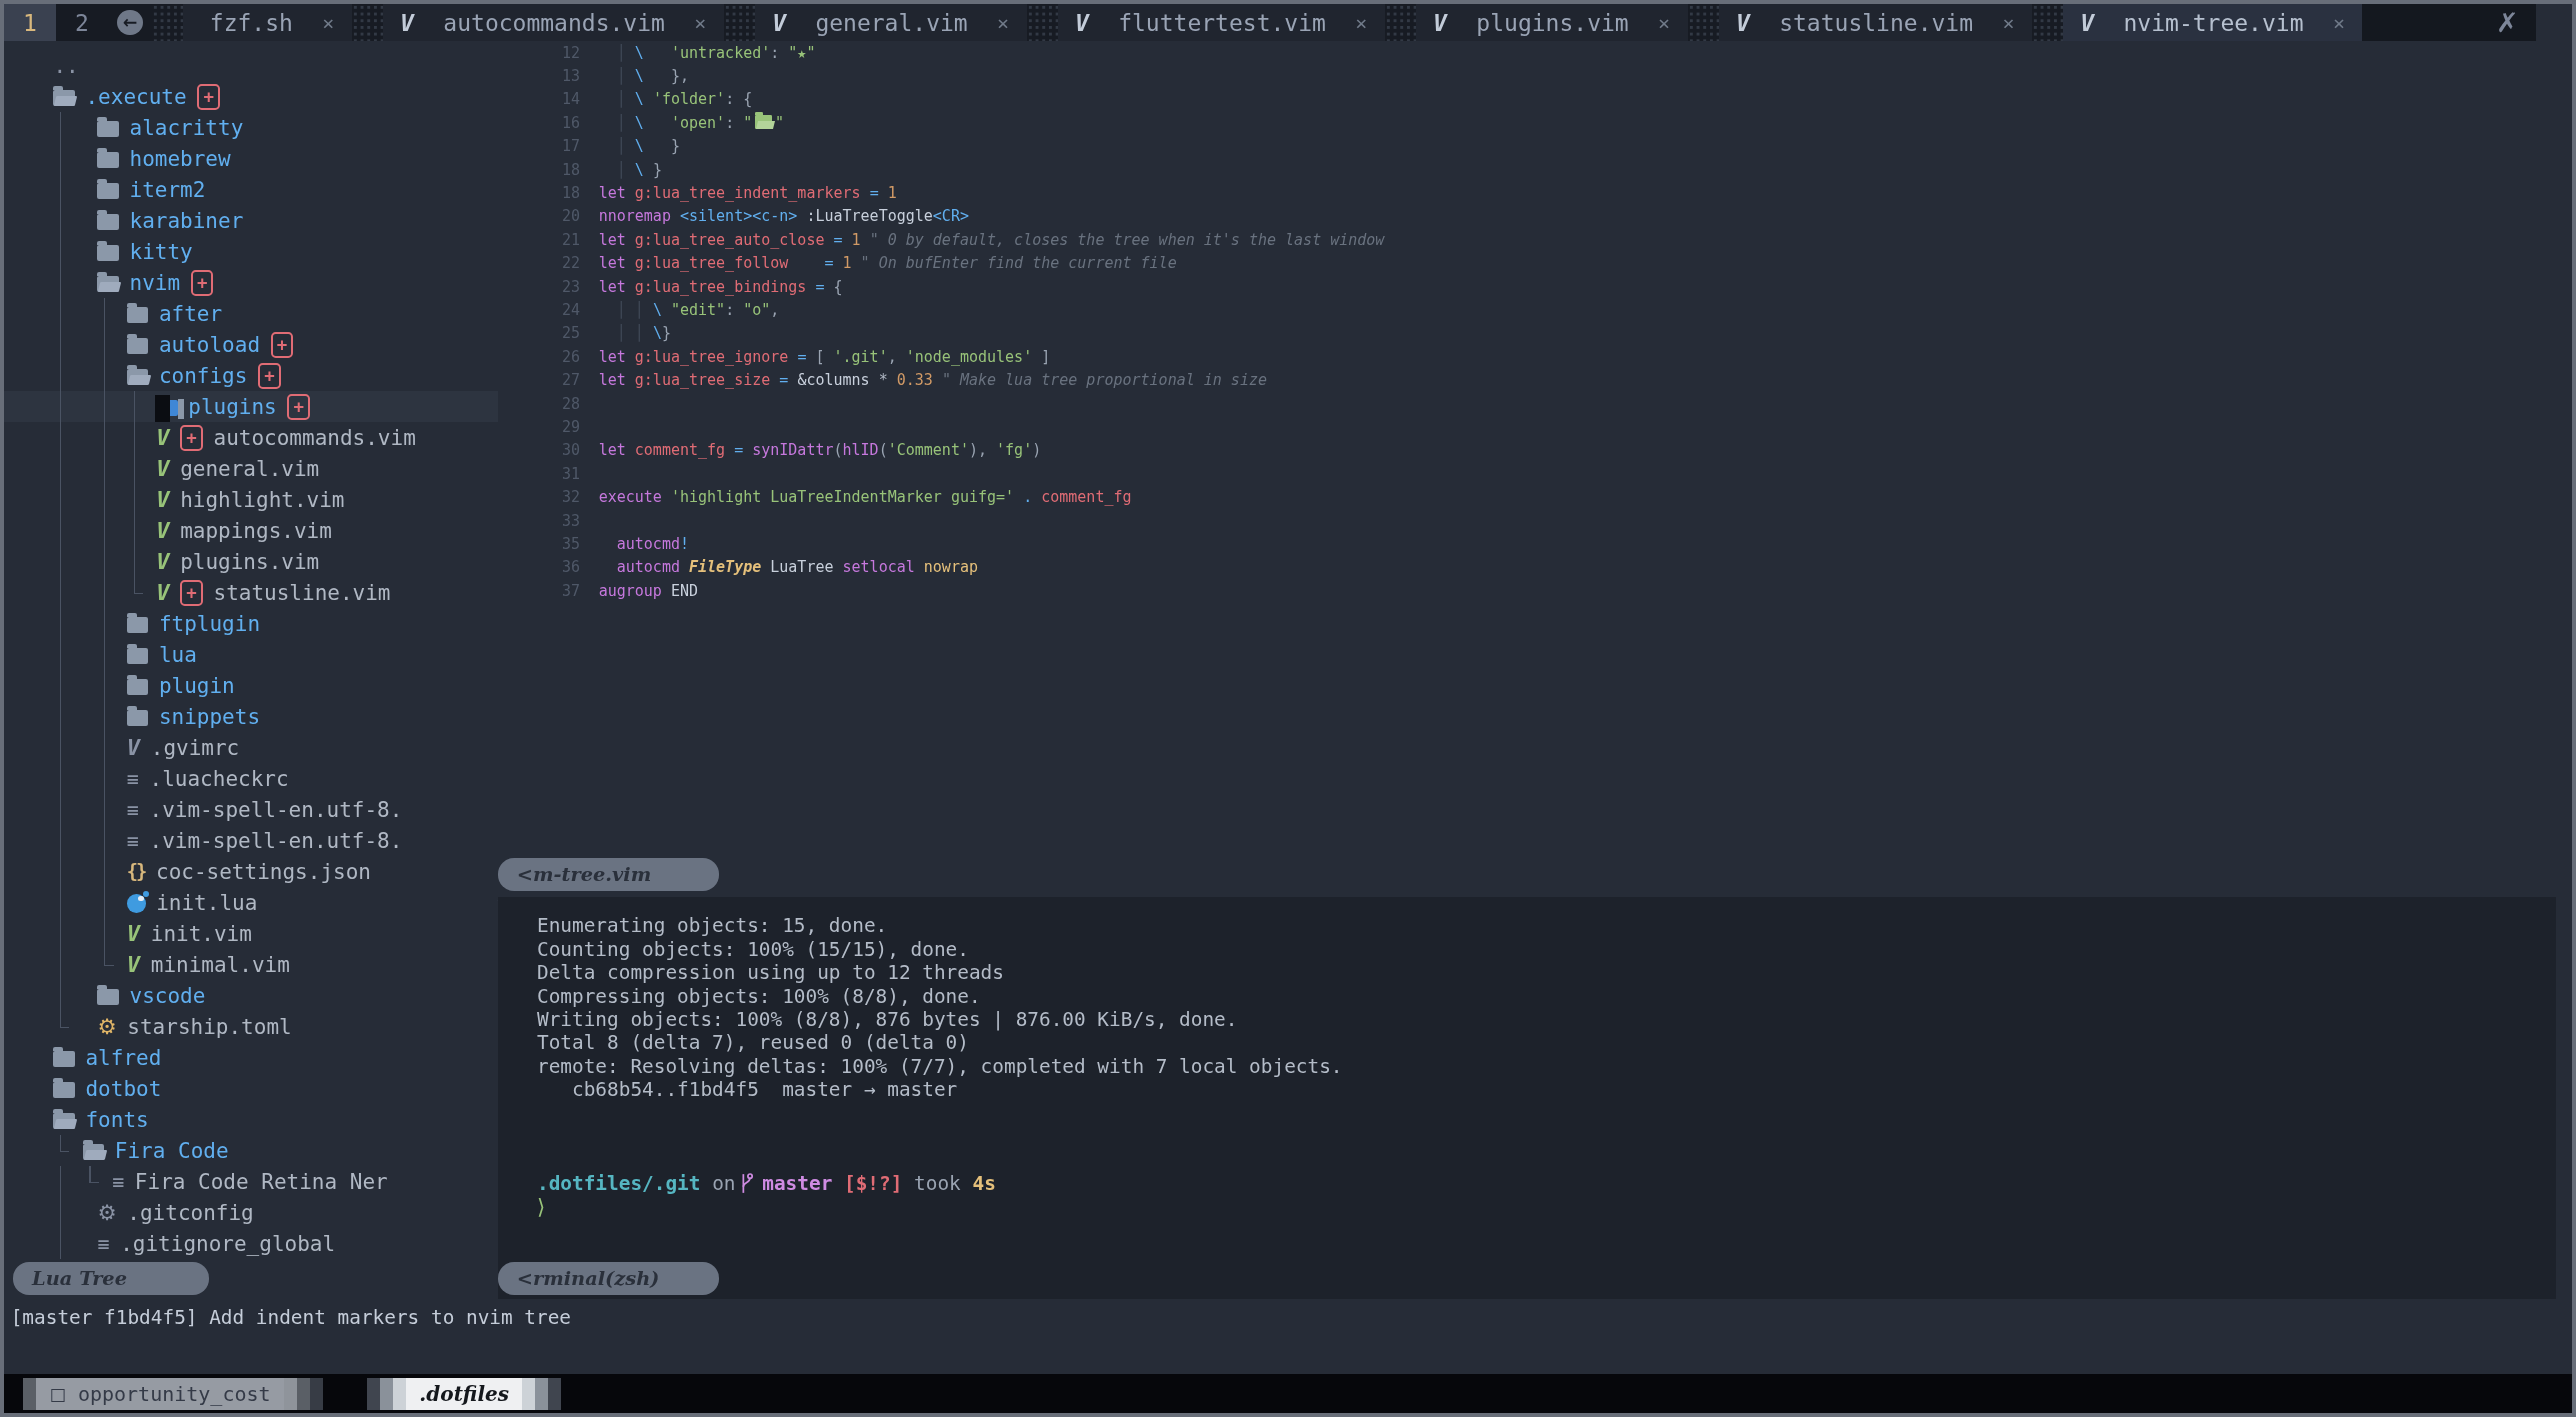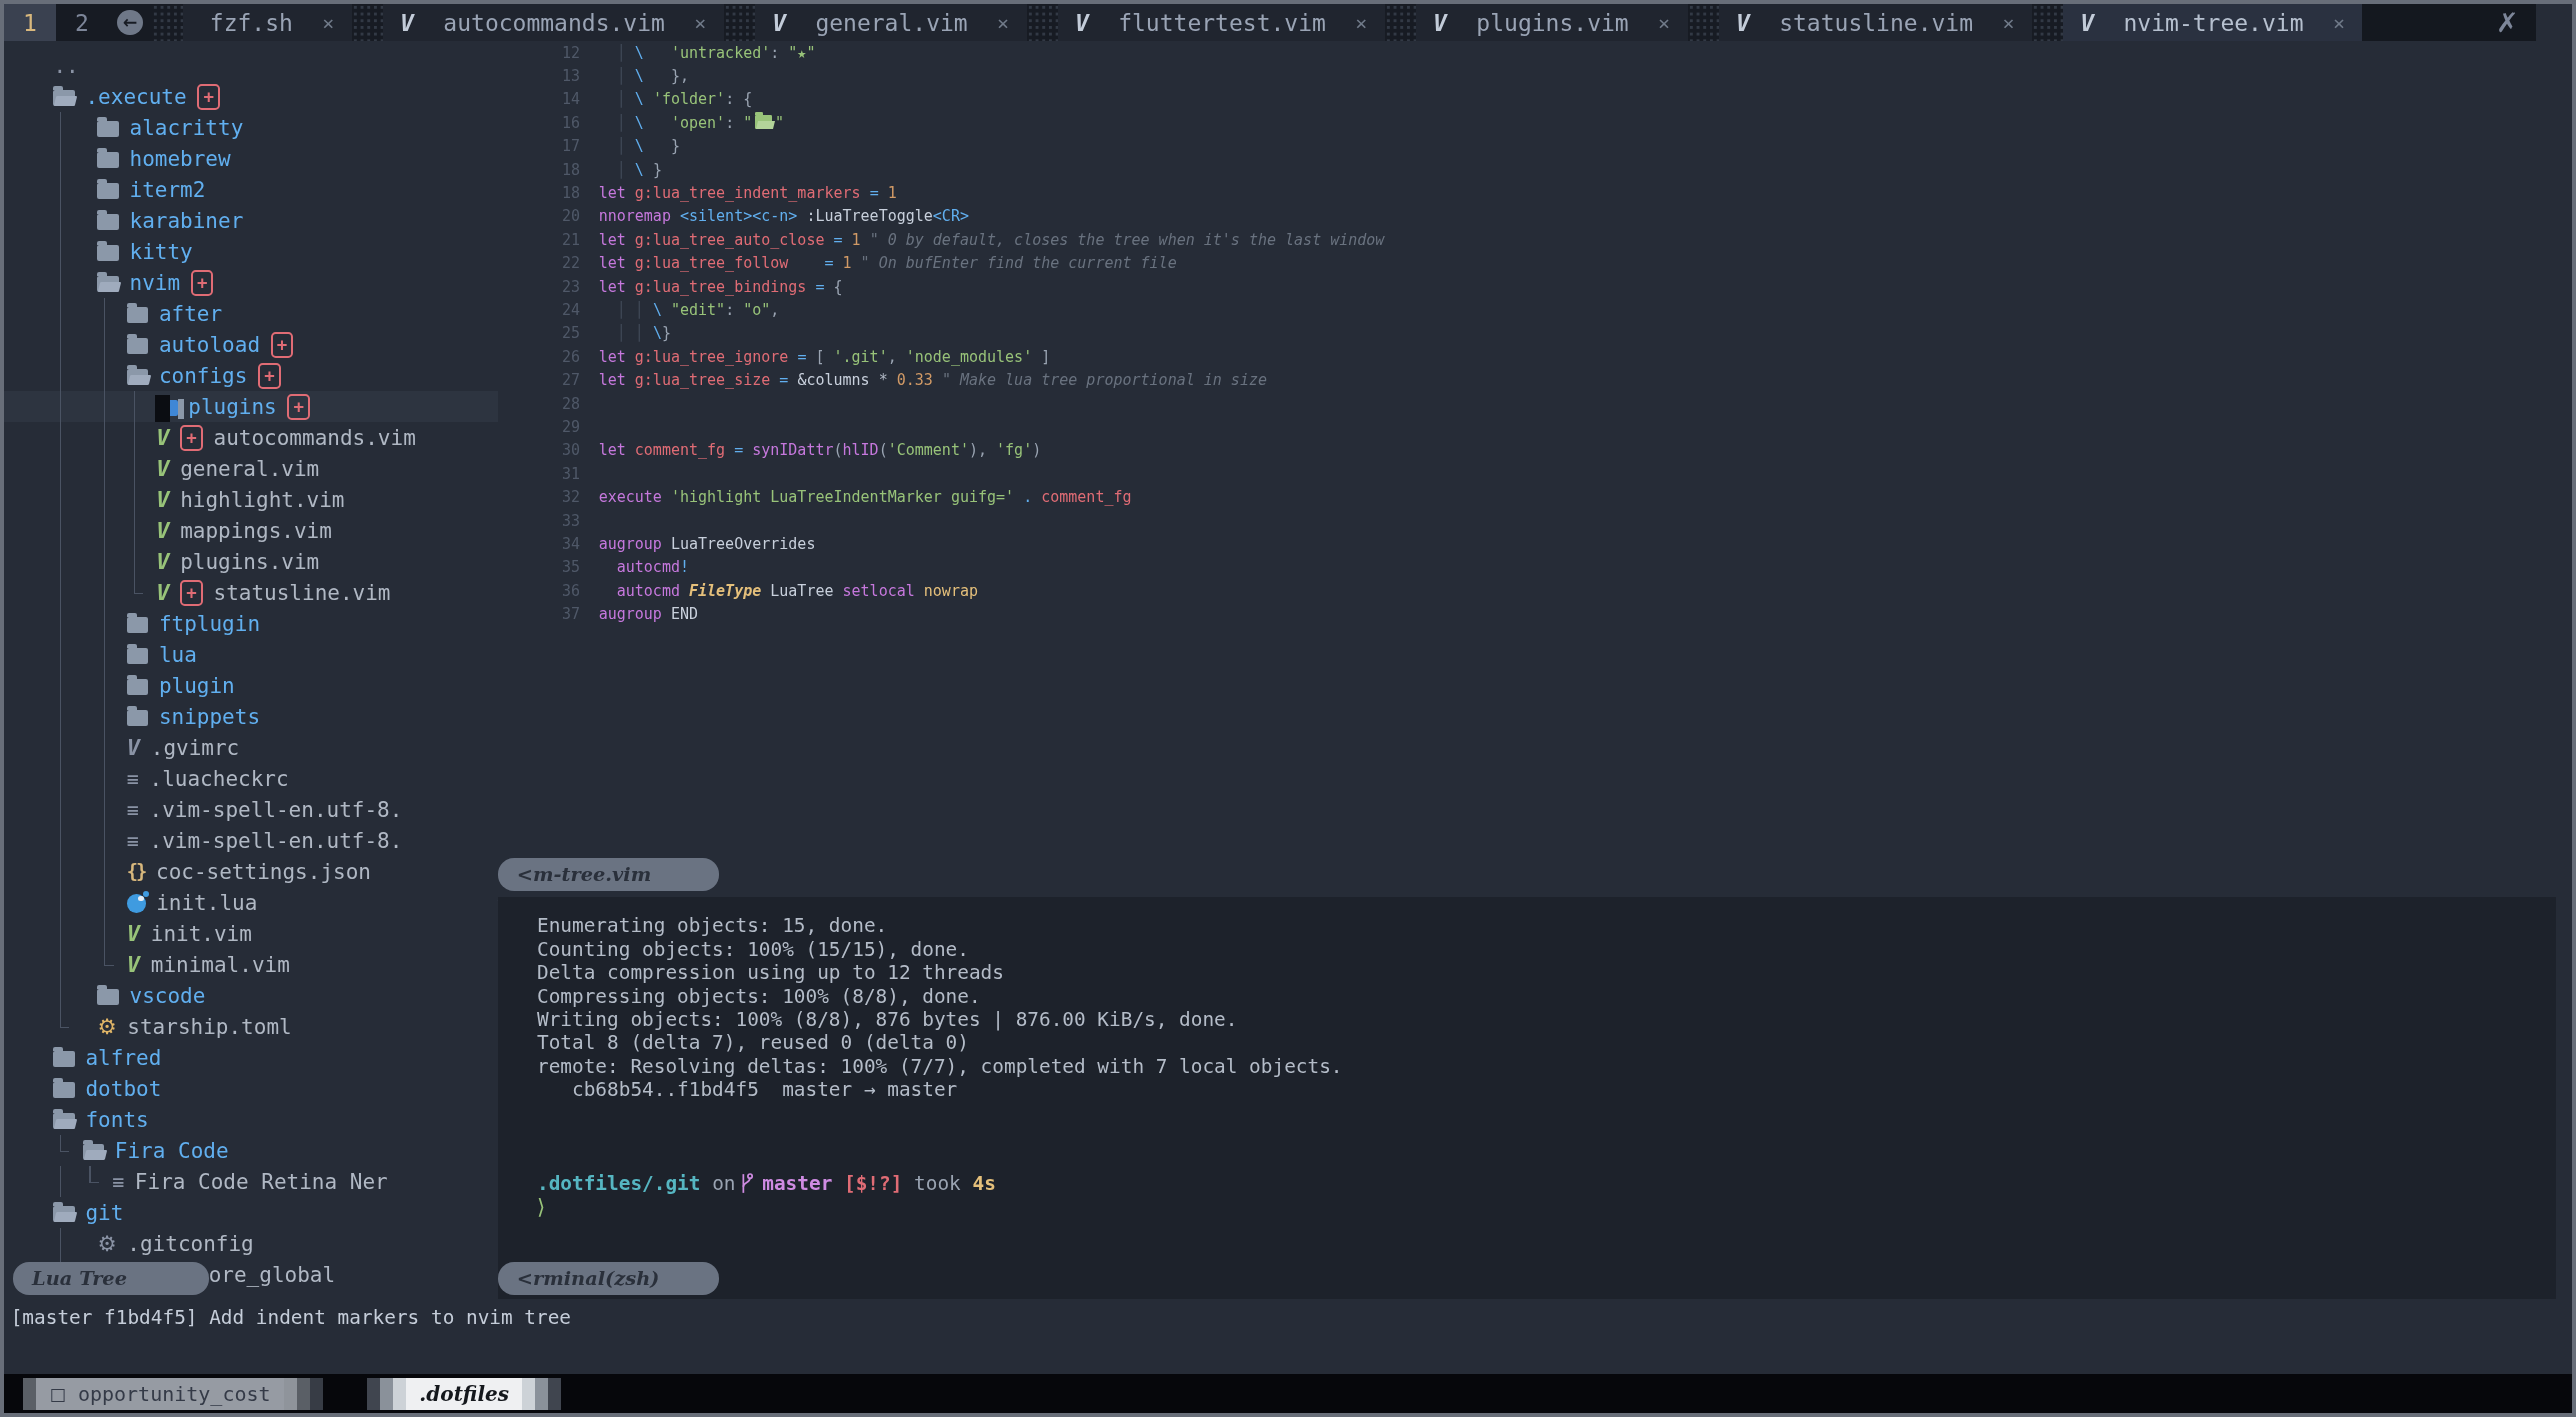--- a/index.html
+++ b/index.html
@@ -610,7 +610,6 @@
         <div class="eline"><span class="lnum">31</span><span class="lcode"></span></div>
         <div class="eline"><span class="lnum">32</span><span class="lcode"><span class="t-k">execute</span><span class="t-d"> </span><span class="t-s">'highlight LuaTreeIndentMarker guifg='</span><span class="t-d"> </span><span class="t-e">.</span><span class="t-d"> </span><span class="t-v">comment_fg</span></span></div>
         <div class="eline"><span class="lnum">33</span><span class="lcode"></span></div>
-        <div class="eline"><span class="lnum">34</span><span class="lcode"><span class="t-k">augroup</span><span class="t-d"> </span><span class="t-w">LuaTreeOverrides</span></span></div>
         <div class="eline"><span class="lnum">35</span><span class="lcode"><span class="t-d">  </span><span class="t-k">autocmd</span><span class="t-e">!</span></span></div>
         <div class="eline"><span class="lnum">36</span><span class="lcode"><span class="t-d">  </span><span class="t-k">autocmd</span><span class="t-d"> </span><span class="t-Y">FileType</span><span class="t-d"> </span><span class="t-w">LuaTree</span><span class="t-d"> </span><span class="t-k">setlocal</span><span class="t-d"> </span><span class="t-y">nowrap</span></span></div>
         <div class="eline"><span class="lnum">37</span><span class="lcode"><span class="t-k">augroup</span><span class="t-d"> </span><span class="t-w">END</span></span></div>

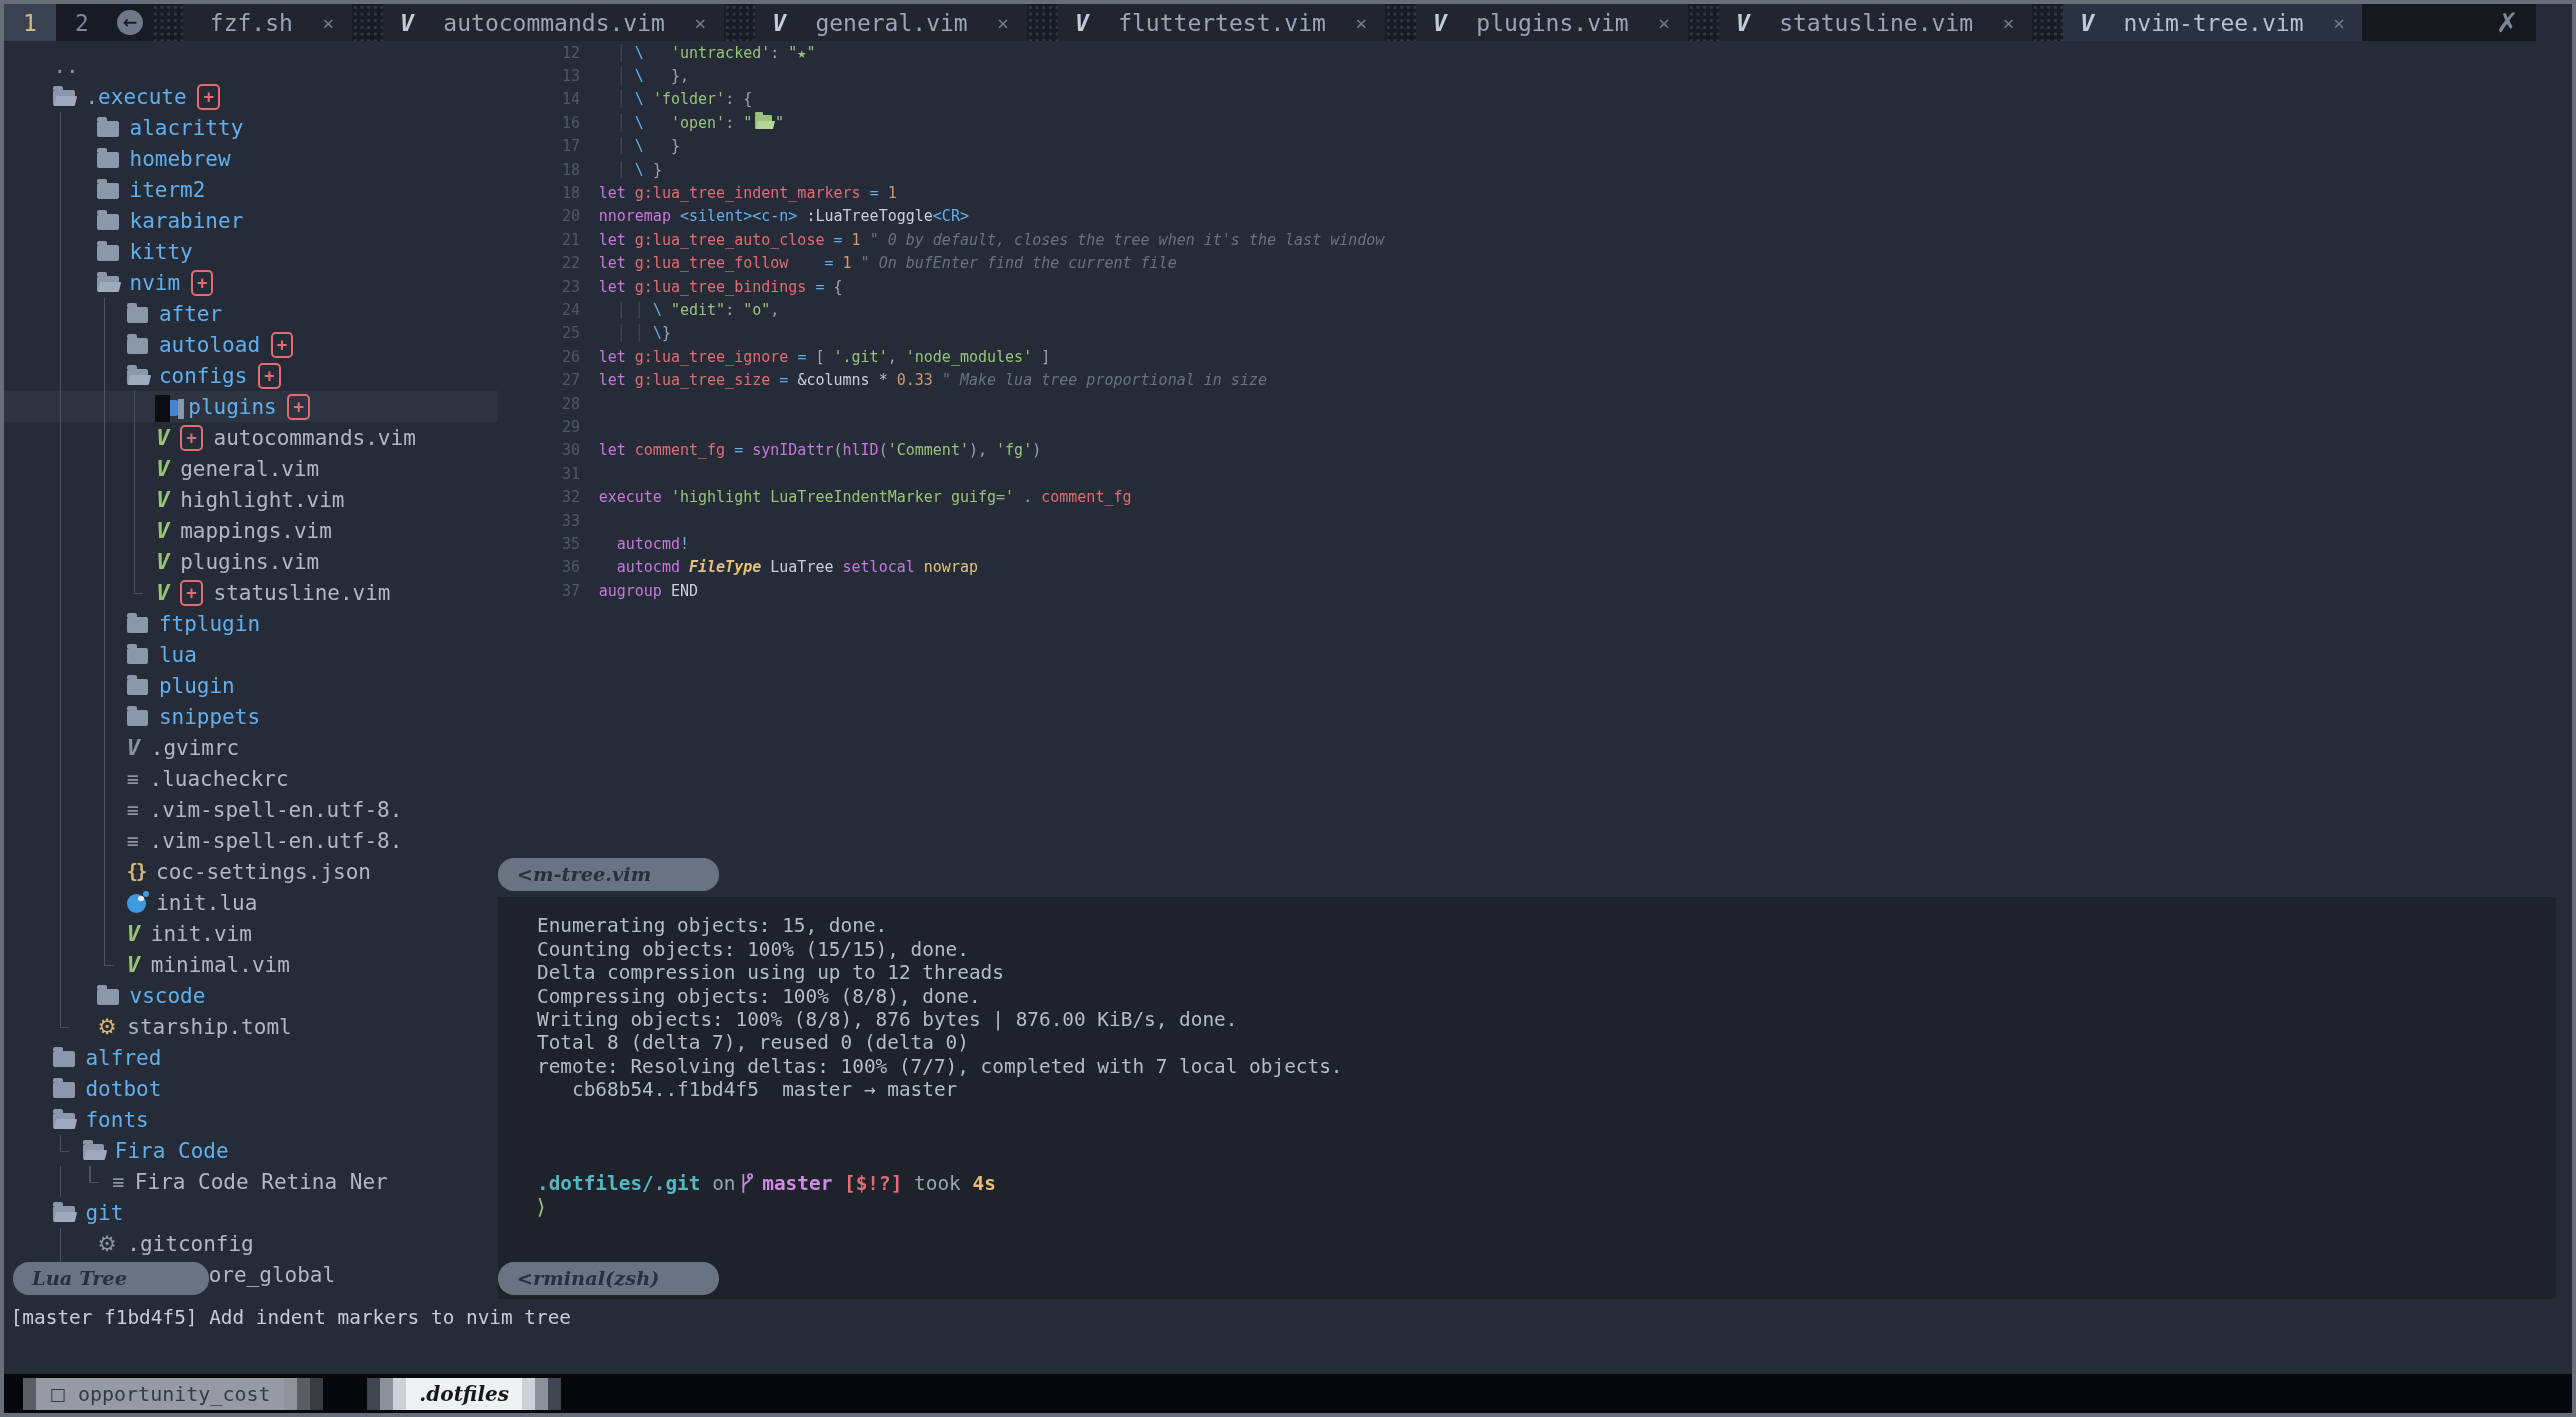--- a/index.html
+++ b/index.html
@@ -565,12 +565,6 @@
         <div class="trow">
           <i class="c"></i>
           <i class="c"></i>
-          <span class="ic folder-open"></span>
-          <span class="lbl blue">git</span>
-        </div>
-        <div class="trow">
-          <i class="c"></i>
-          <i class="c"></i>
           <i class="c bar"></i>
           <i class="c"></i>
           <i class="c"></i>

